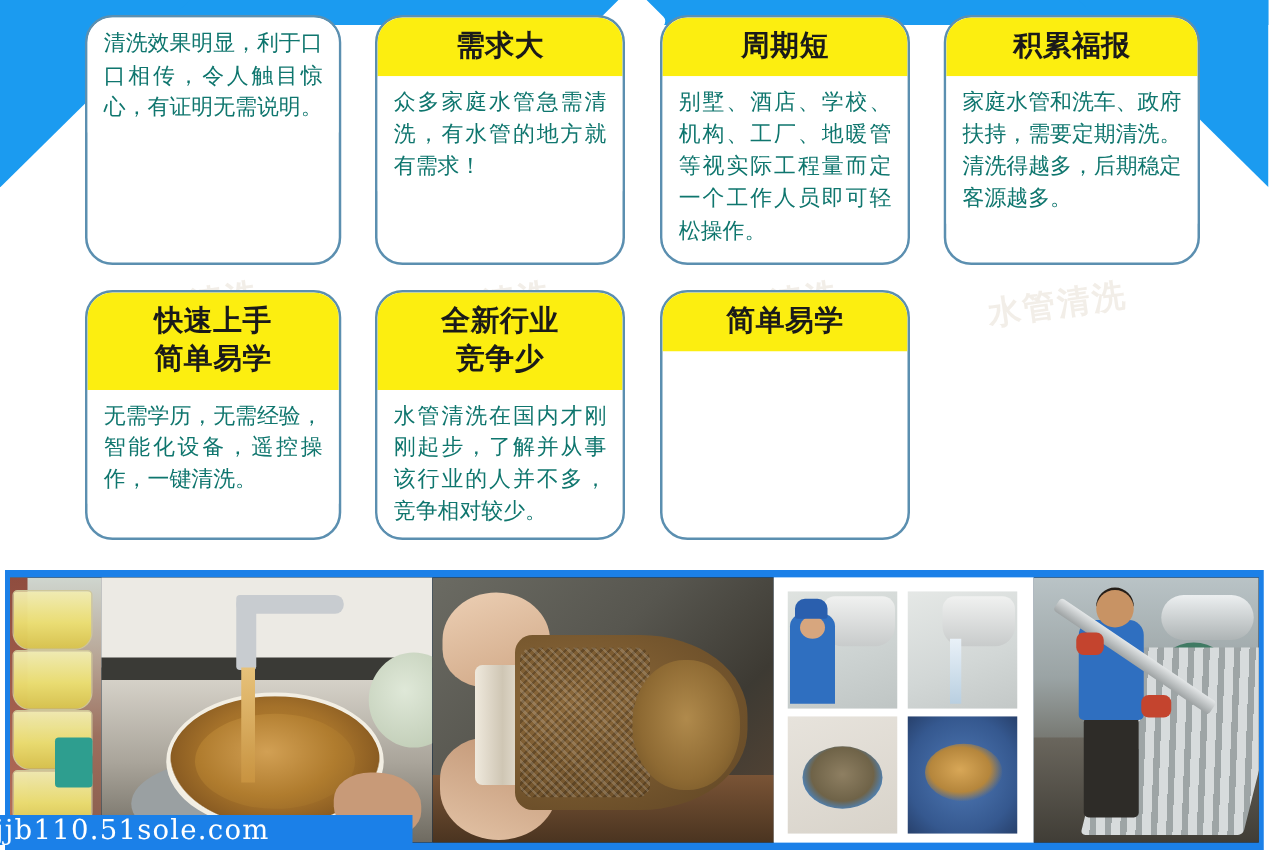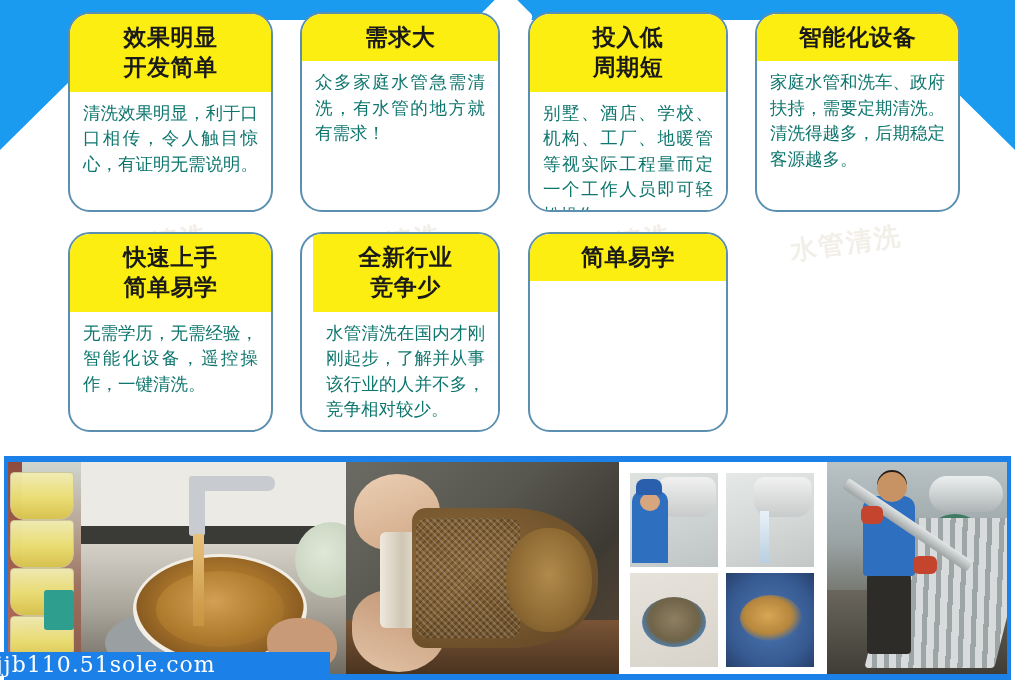--- a/index.html
+++ b/index.html
@@ -210,10 +210,6 @@
   <div class="grid">
 
     <div class="card" style="left:68px;top:12px;width:205px;height:200px;">
-      <div class="card-head">
-        <div>效果明显</div>
-        <div>开发简单</div>
-      </div>
       <div class="card-body">
         <p>清洗效果明显，利于口口相传，令人触目惊心，有证明无需说明。</p>
       </div>

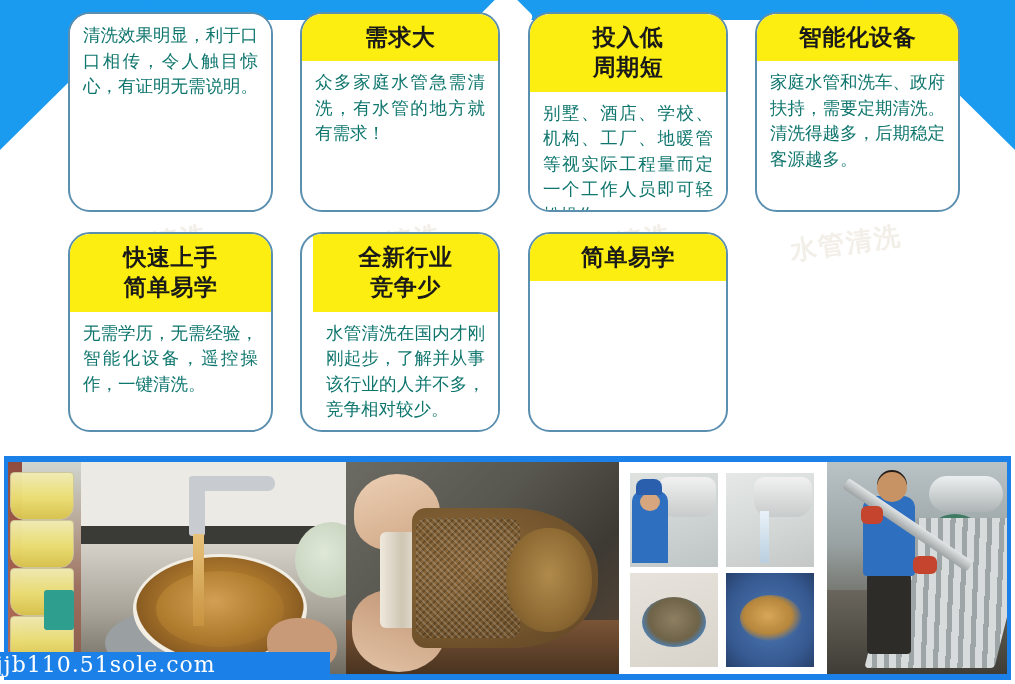--- a/index.html
+++ b/index.html
@@ -226,7 +226,6 @@
 
     <div class="card" style="left:528px;top:12px;width:200px;height:200px;">
       <div class="card-head">
-        <div>投入低</div>
         <div>周期短</div>
       </div>
       <div class="card-body">

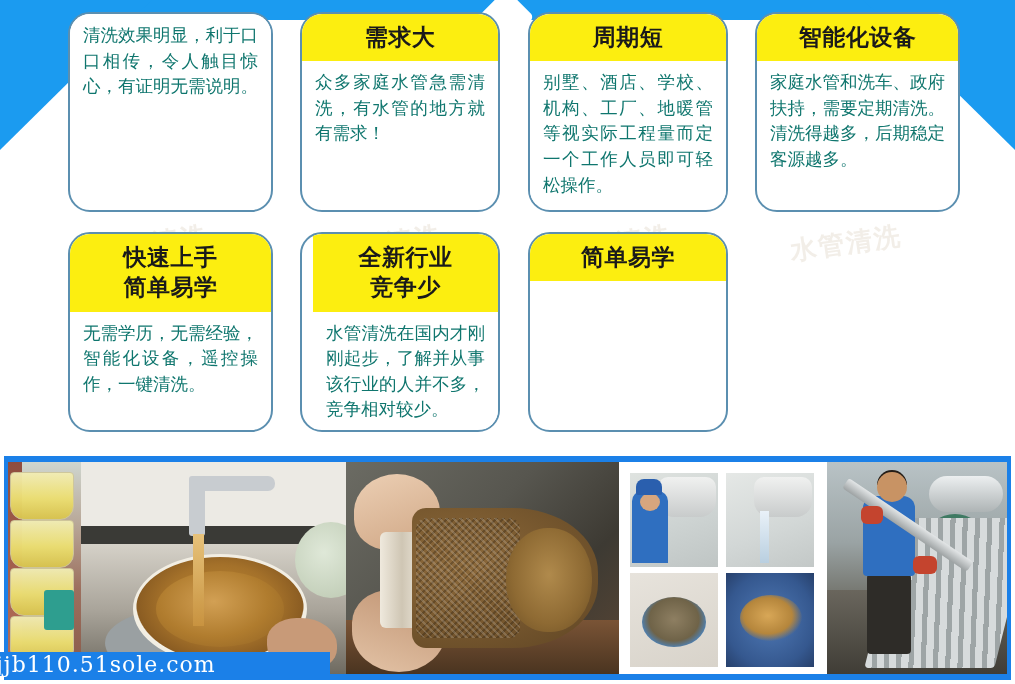--- a/index.html
+++ b/index.html
@@ -235,7 +235,7 @@
 
     <div class="card" style="left:755px;top:12px;width:205px;height:200px;">
       <div class="card-head">
-        <div>智能化设备</div>
+        <div>积累福报</div>
       </div>
       <div class="card-body">
         <p>家庭水管和洗车、政府扶持，需要定期清洗。清洗得越多，后期稳定客源越多。</p>

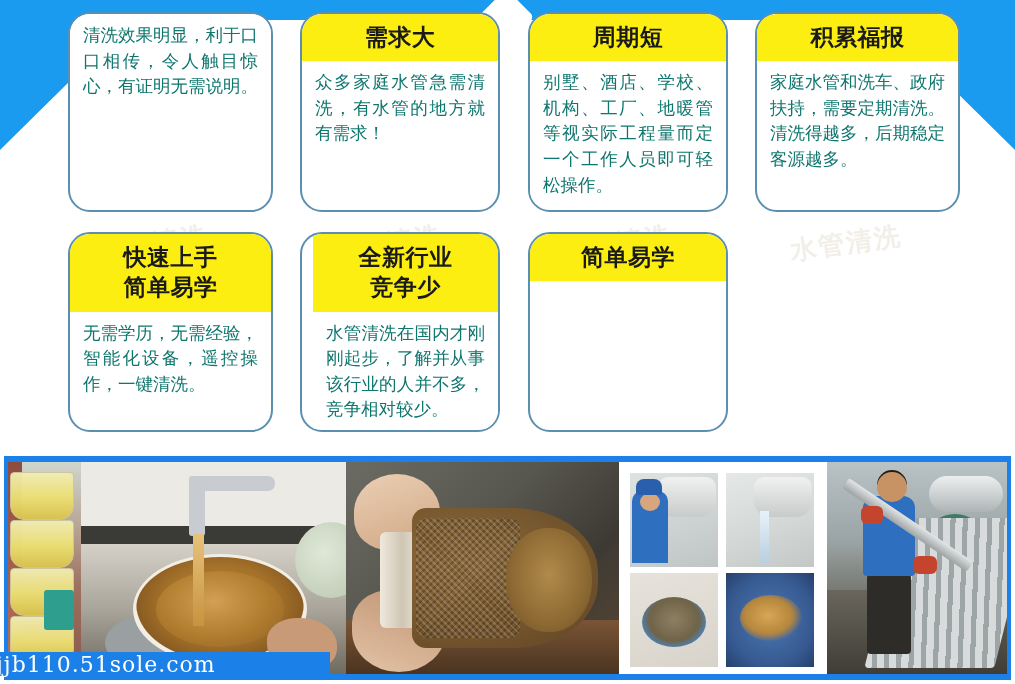--- a/index.html
+++ b/index.html
@@ -252,7 +252,7 @@
       </div>
     </div>
 
-    <div class="card" style="left:300px;top:232px;width:200px;height:200px;padding-left:11px;">
+    <div class="card" style="left:300px;top:232px;width:200px;height:200px;">
       <div class="card-head">
         <div>全新行业</div>
         <div>竞争少</div>

